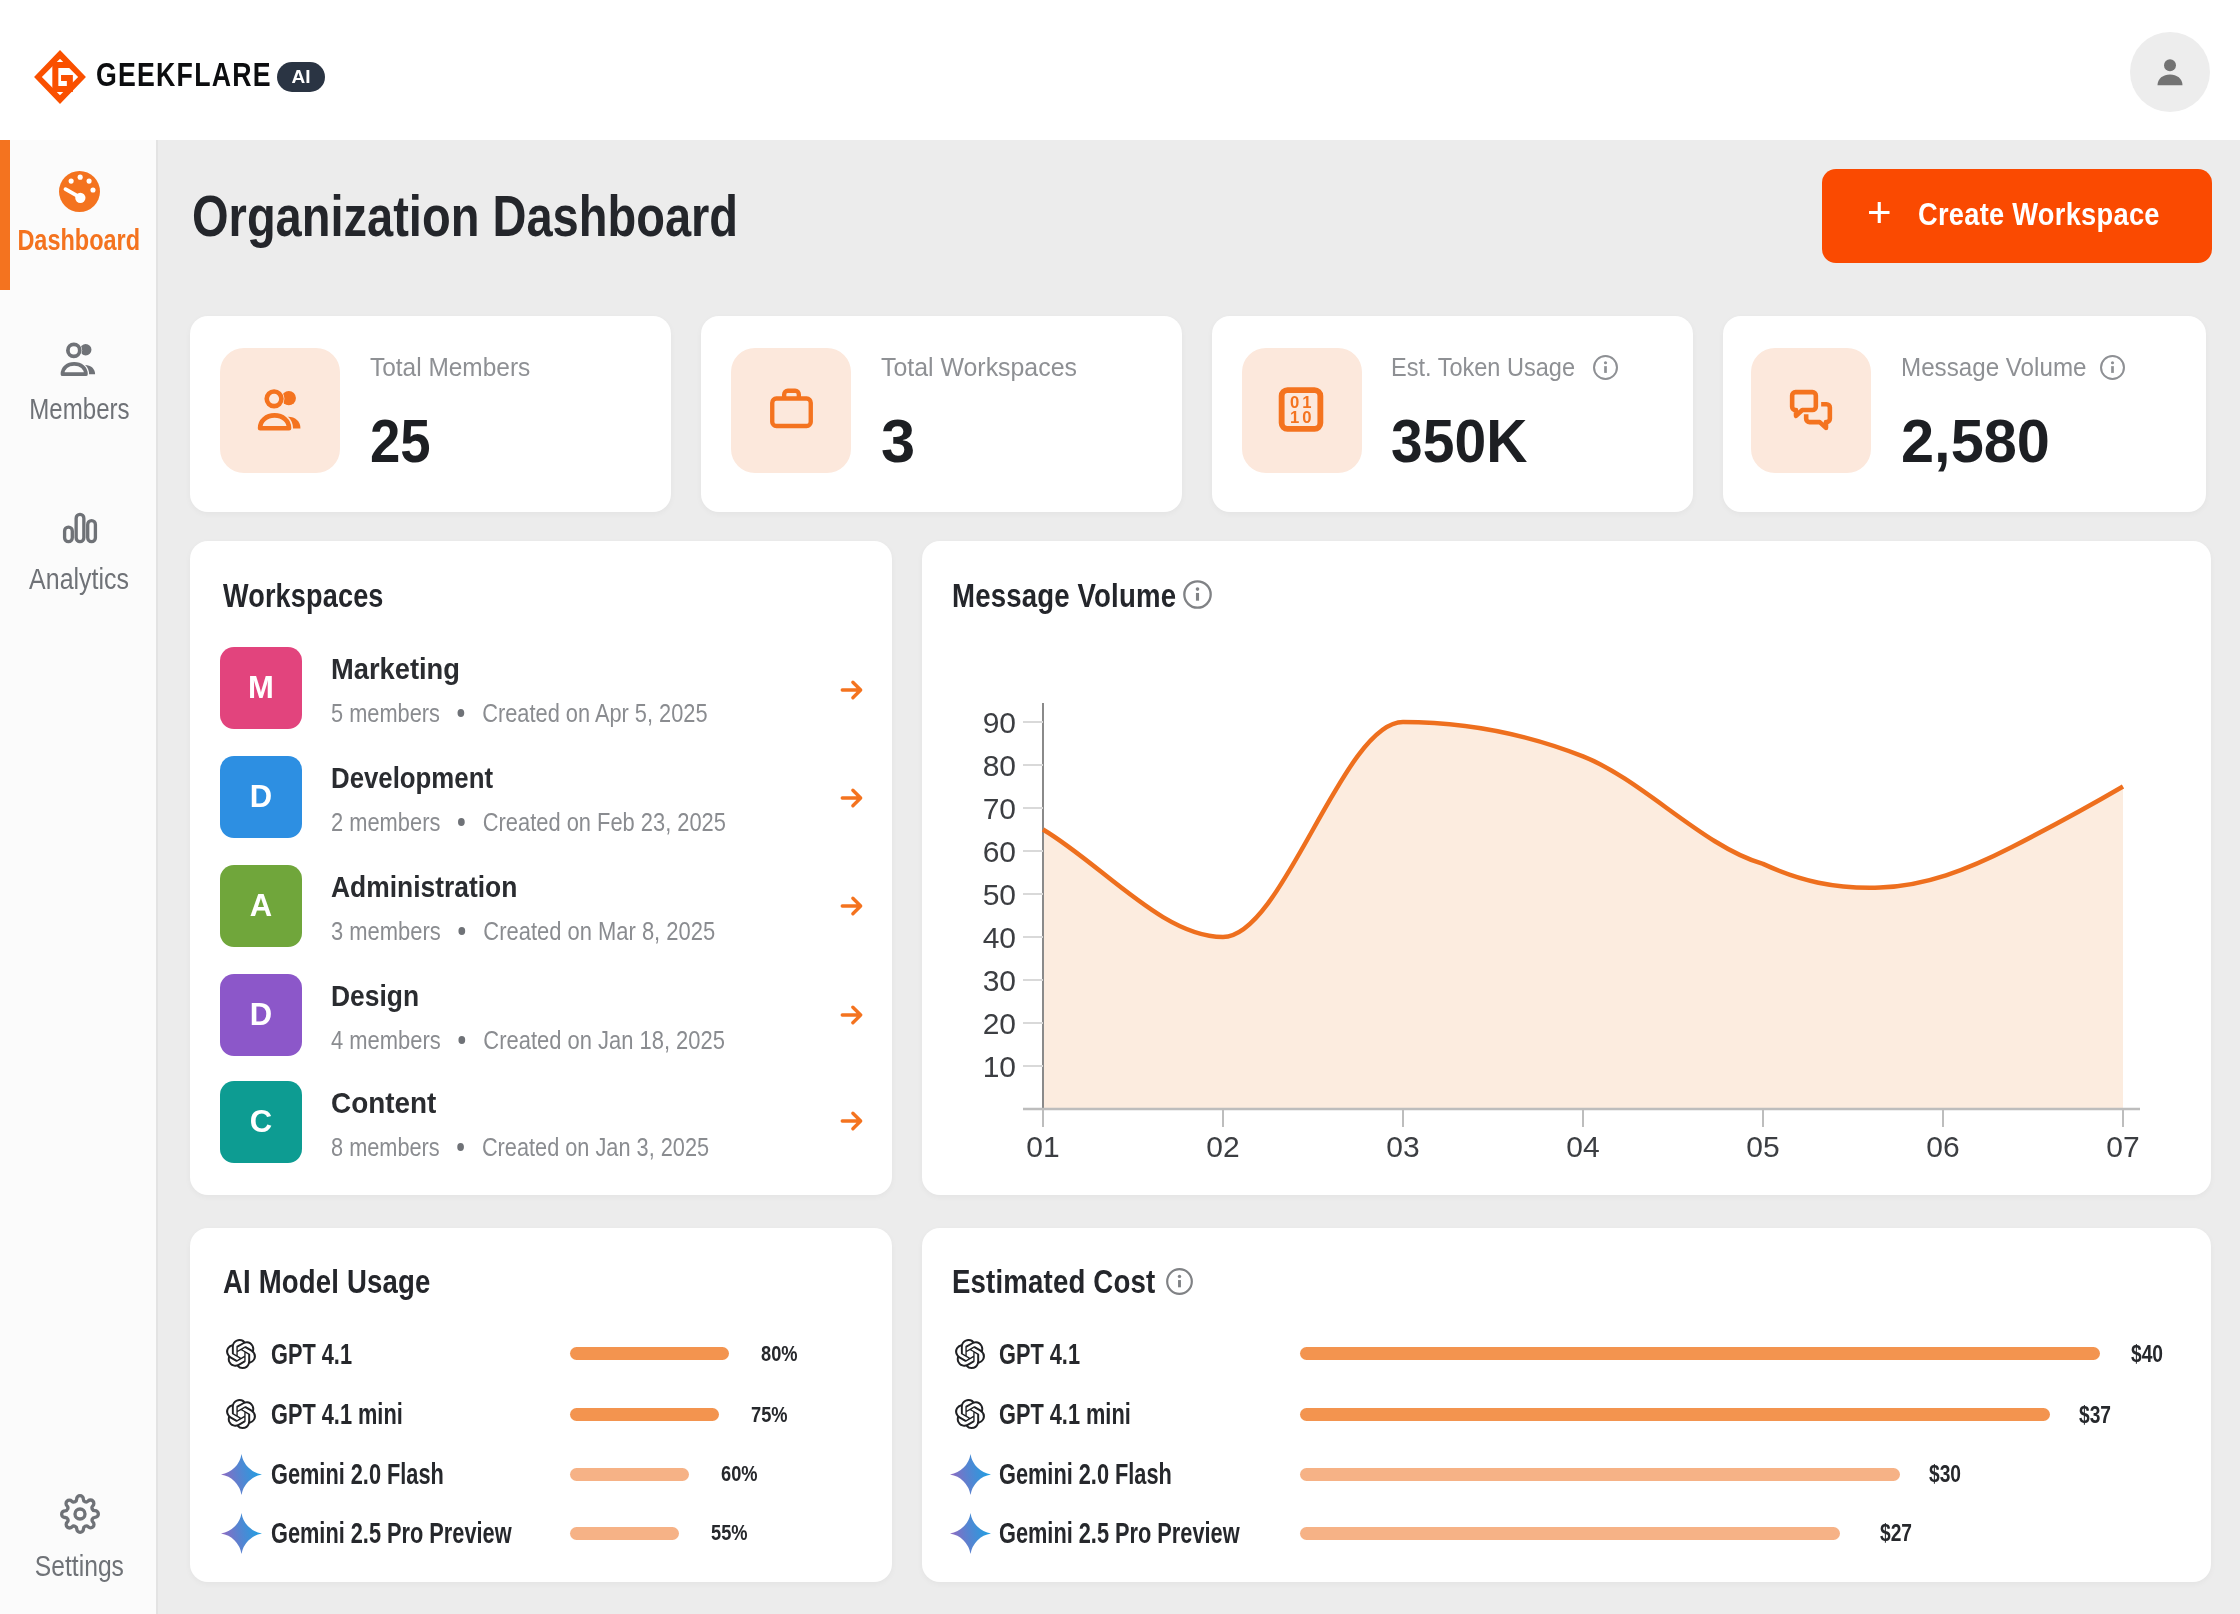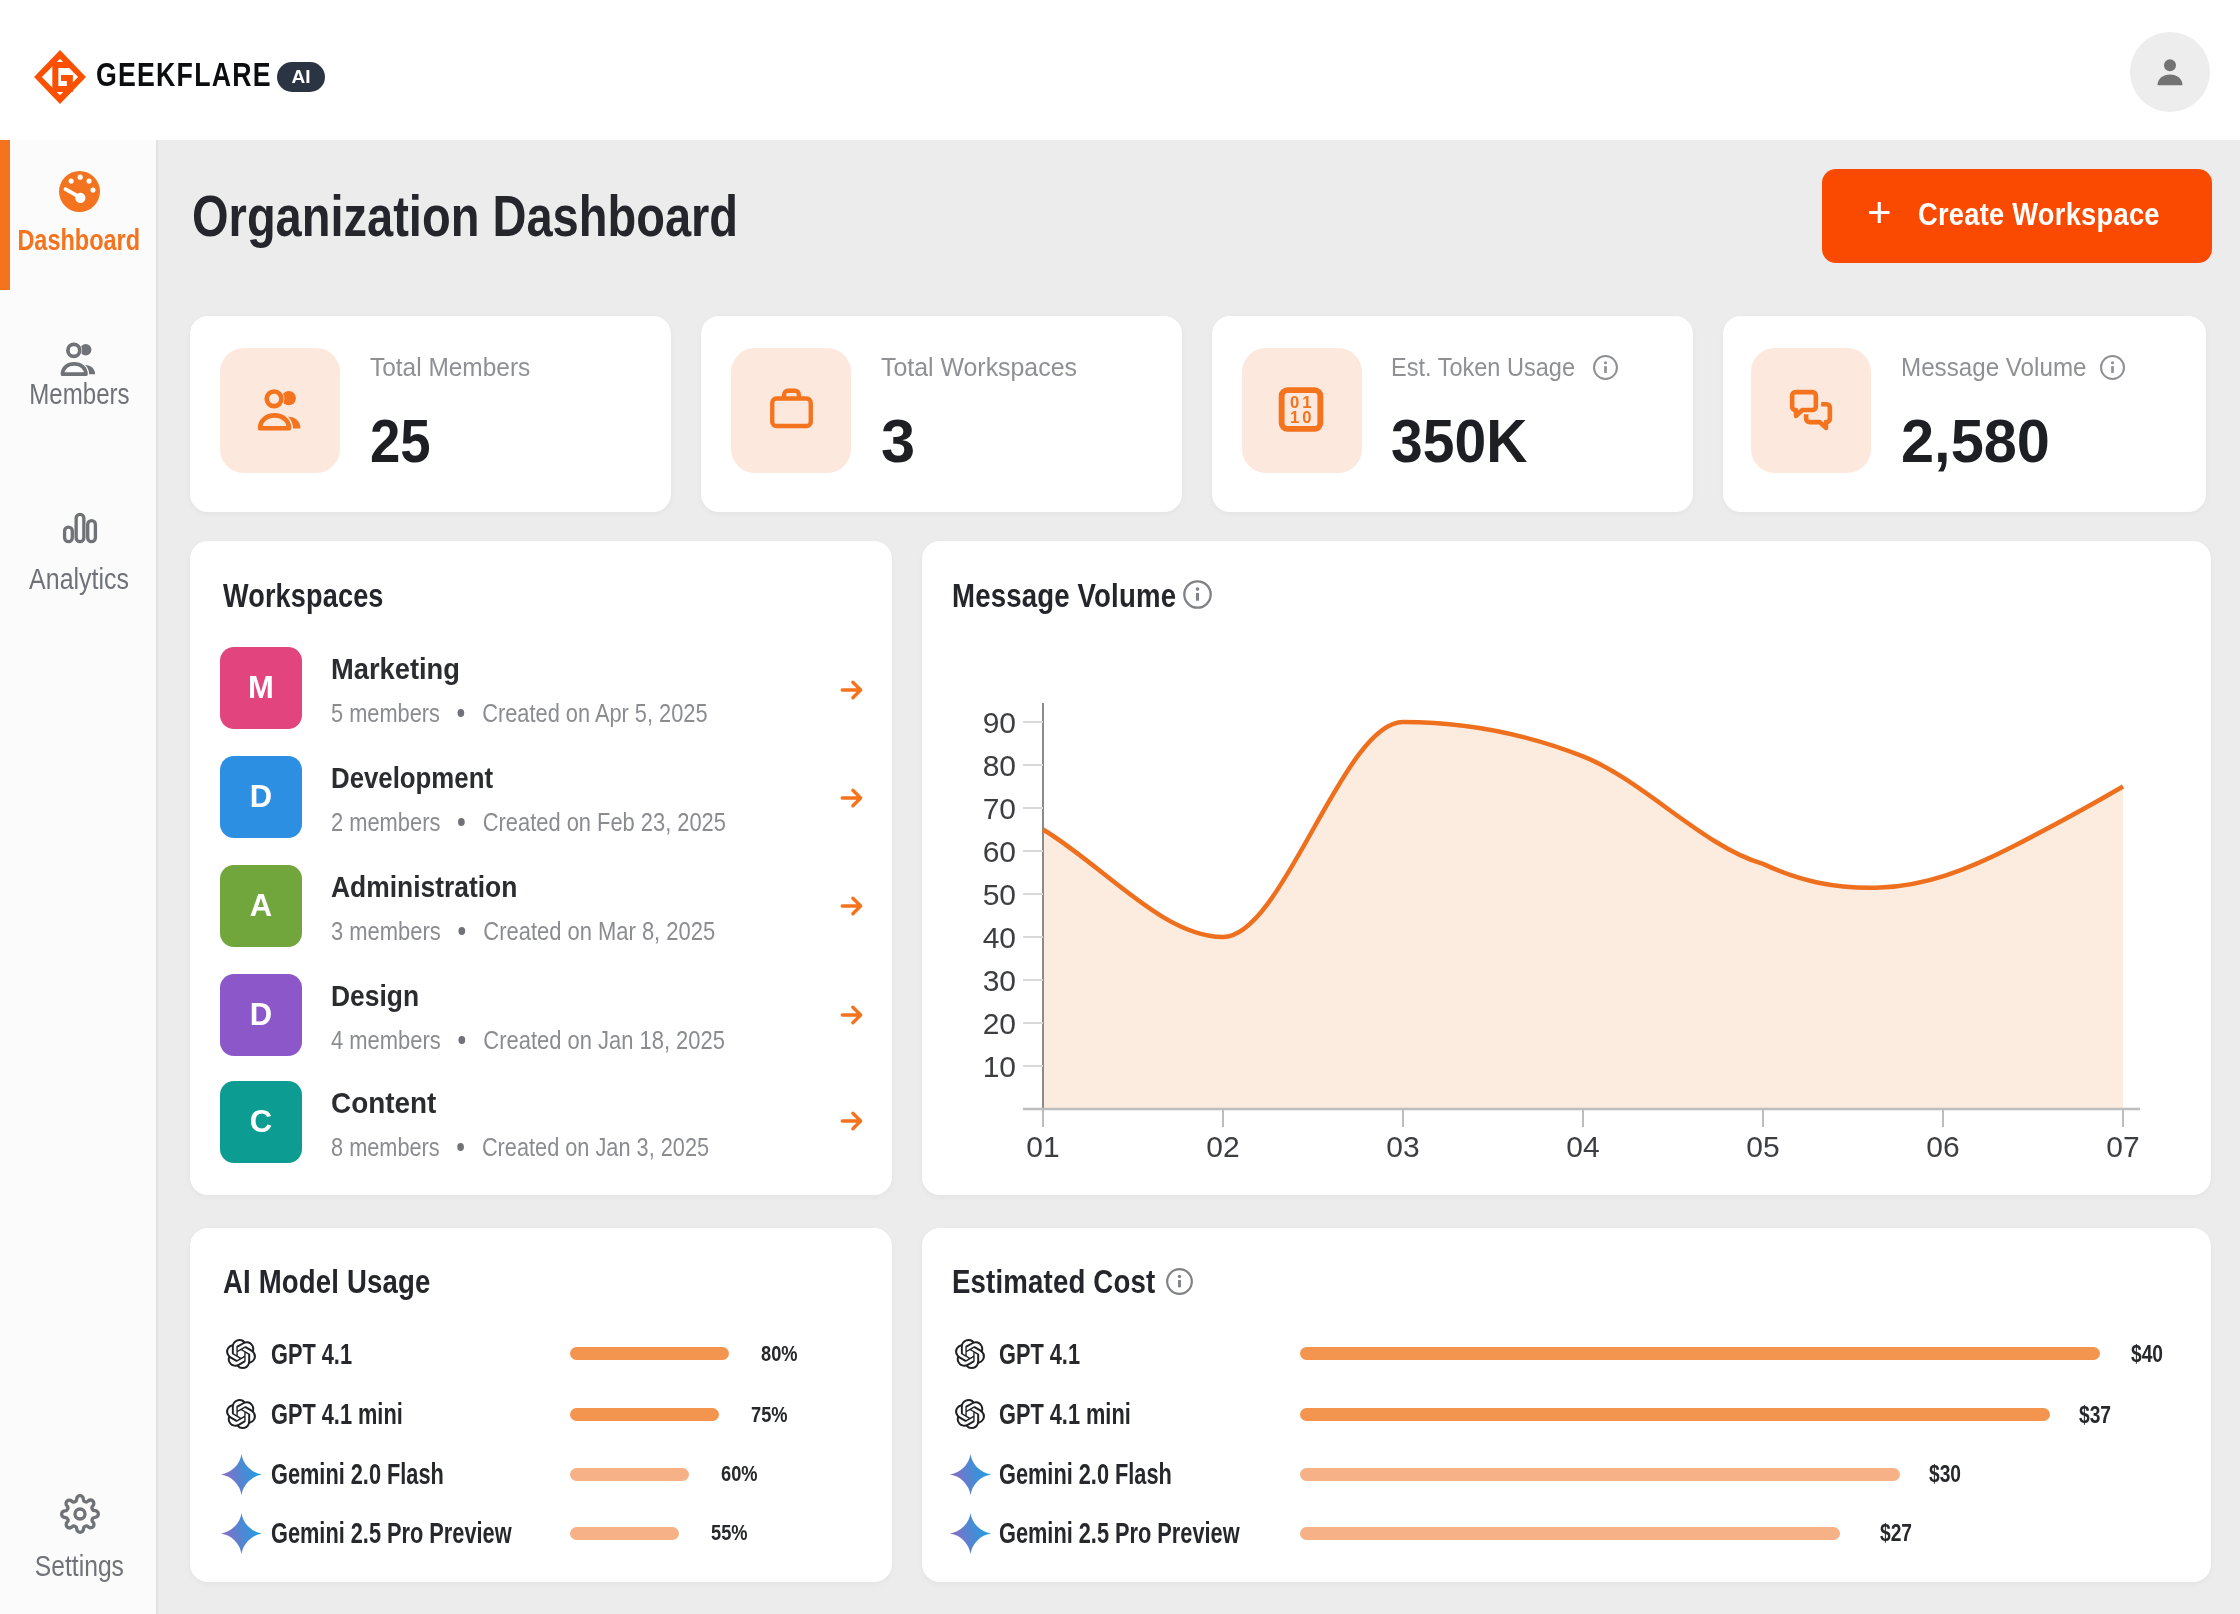--- a/index.html
+++ b/index.html
@@ -51,7 +51,7 @@
   <circle cx="9.3" cy="7.5" r="3.1" fill="none" stroke="#6f7277" stroke-width="1.95"></circle>
   <path d="M3.4 19.9 c0-3.3 2.7-5.4 6.1-5.4 s6.1 2.1 6.1 5.4 z" fill="none" stroke="#6f7277" stroke-width="1.95" stroke-linejoin="round"></path>
 </svg>
-<div class="abs" style="left:0;top:378px;width:158px;text-align:center;"><span class="fitc" style="font-size:29px;color:#6f7277;transform:scaleX(0.83);">Members</span></div>
+<div class="abs" style="left:0;top:393px;width:158px;text-align:center;"><span class="fitc" style="font-size:29px;color:#6f7277;transform:scaleX(0.83);">Members</span></div>
 
 <svg class="abs" style="left:59px;top:507px;" width="42" height="42" viewBox="0 0 24 24">
   <g fill="none" stroke="#6f7277" stroke-width="1.9">

